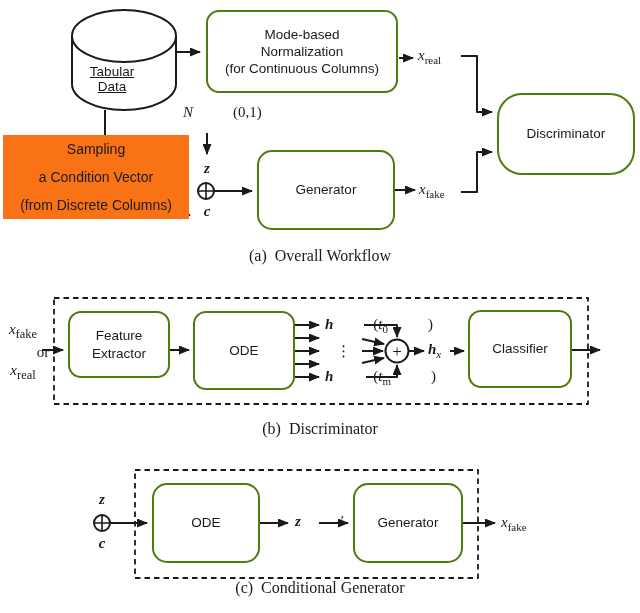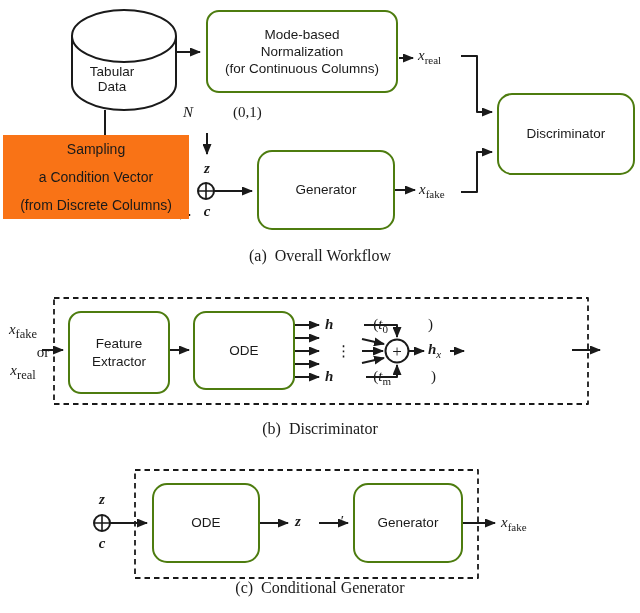--- a/index.html
+++ b/index.html
@@ -88,7 +88,7 @@
     <text x="397" y="357" text-anchor="middle" font-family="Liberation Serif, serif" font-size="17" fill="#1a1a1a">+</text>
   </svg>
 
-  <div class="cyl-label" style="left:74px;top:64px;width:76px;">Tabular Data</div>
+  <div class="cyl-label" style="left:74px;top:64px;width:76px;text-decoration:underline;">Tabular Data</div>
 
   <div class="box" style="left:206px;top:10px;width:192px;height:83px;">
     <span>Mode-based

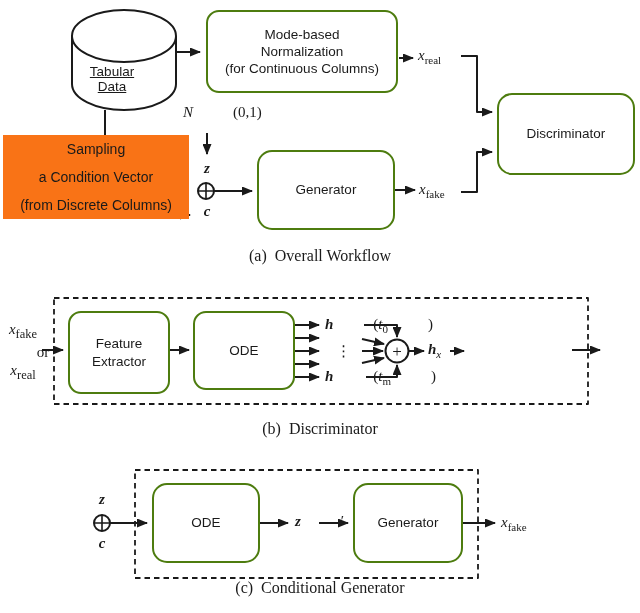--- a/index.html
+++ b/index.html
@@ -111,7 +111,7 @@
     <span>Generator</span>
   </div>
 
-  <div class="box" style="left:497px;top:93px;width:138px;height:82px;border-radius:15px;">
+  <div class="box" style="left:497px;top:93px;width:138px;height:82px;border-radius:25px;">
     <span>Discriminator</span>
   </div>
 

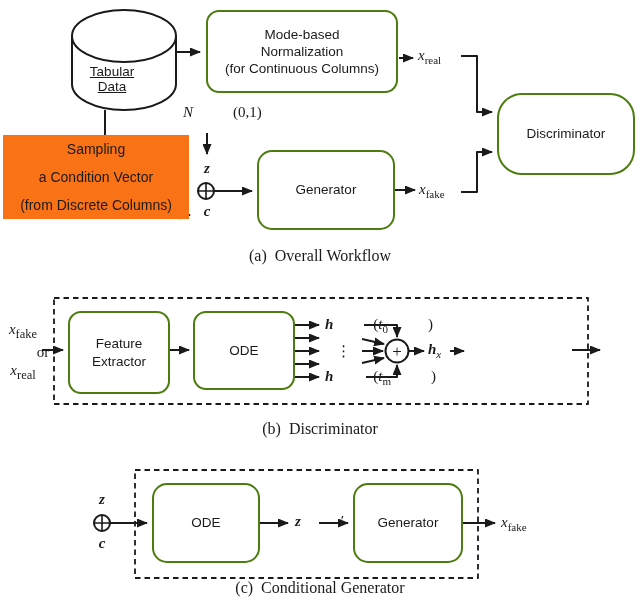--- a/index.html
+++ b/index.html
@@ -130,7 +130,7 @@
     <span><span class="i">x</span><sub>real</sub></span>
   </div>
 
-  <div class="box" style="left:68px;top:311px;width:102px;height:83px;text-align:center;">
+  <div class="box" style="left:68px;top:311px;width:102px;height:67px;text-align:center;">
     <span>Feature
 Extractor</span>
   </div>

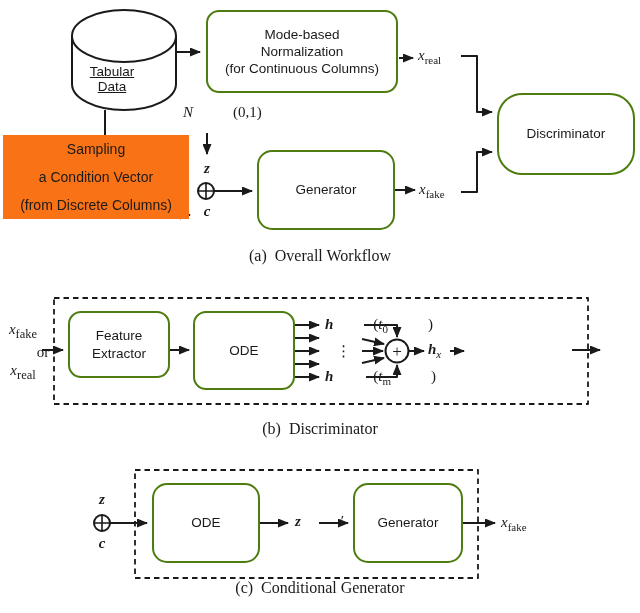--- a/index.html
+++ b/index.html
@@ -151,6 +151,9 @@
     <span class="bi">h</span><sub class="i">x</sub>
   </div>
 
+  <div class="box" style="left:468px;top:310px;width:104px;height:78px;">
+    <span>Classifier</span>
+  </div>
 
   <div class="lbl" style="left:605px;top:340px;text-decoration:underline;">
     <span class="r">D(</span><span class="i">x</span><span class="r">)</span>

